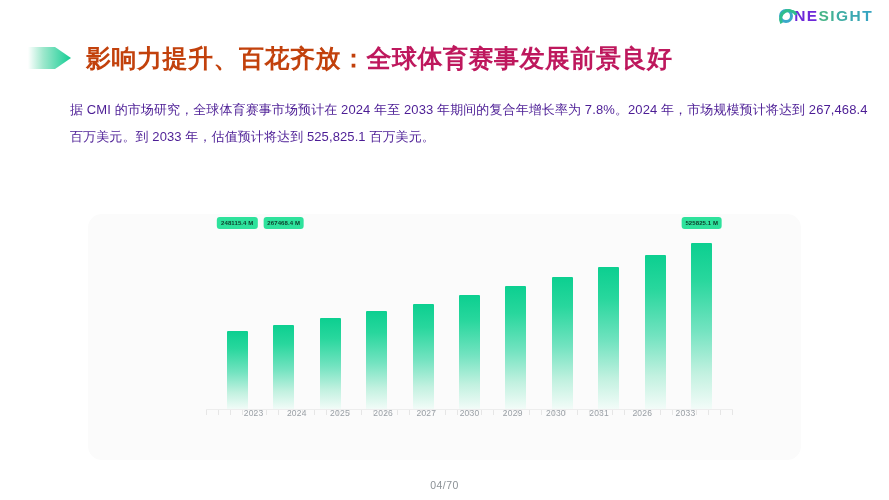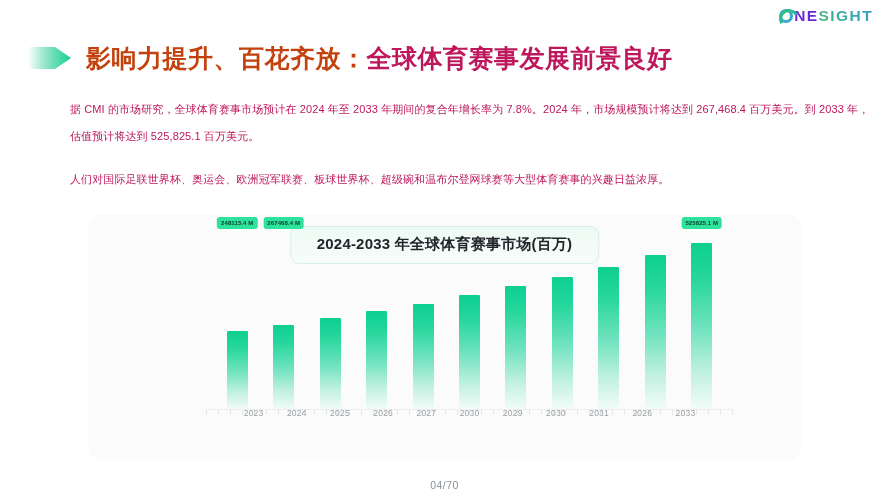--- a/index.html
+++ b/index.html
@@ -88,9 +88,9 @@
     width: 806px;
   }
   .para {
-    font-size: 11px;
+    font-size: 13px;
     line-height: 27px;
-    color: #be185d;
+    color: #4c1d95;
     letter-spacing: 0.1px;
   }
   .para + .para { margin-top: 16px; }

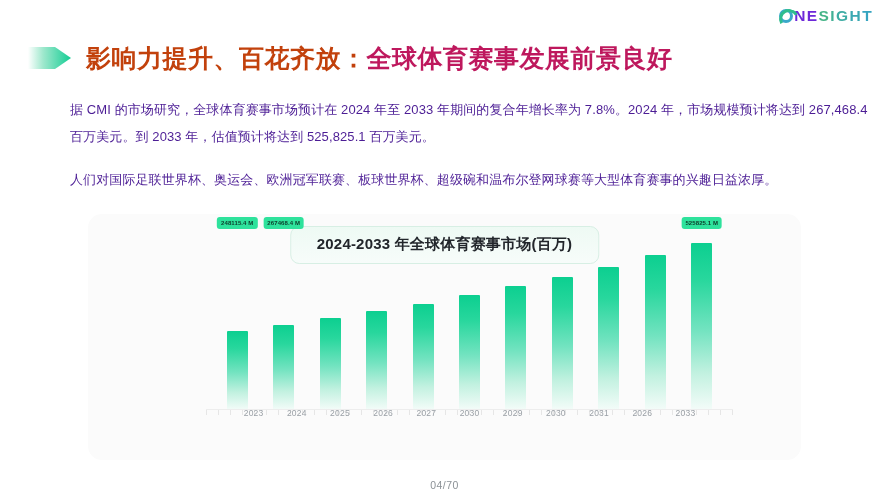--- a/index.html
+++ b/index.html
@@ -257,7 +257,6 @@
 
 <div class="body-copy">
   <p class="para">据 CMI 的市场研究，全球体育赛事市场预计在 2024 年至 2033 年期间的复合年增长率为 7.8%。2024 年，市场规模预计将达到 267,468.4 百万美元。到 2033 年，估值预计将达到 525,825.1 百万美元。</p>
-  <p class="para">人们对国际足联世界杯、奥运会、欧洲冠军联赛、板球世界杯、超级碗和温布尔登网球赛等大型体育赛事的兴趣日益浓厚。</p>
 </div>
 
 <div class="chart-card">

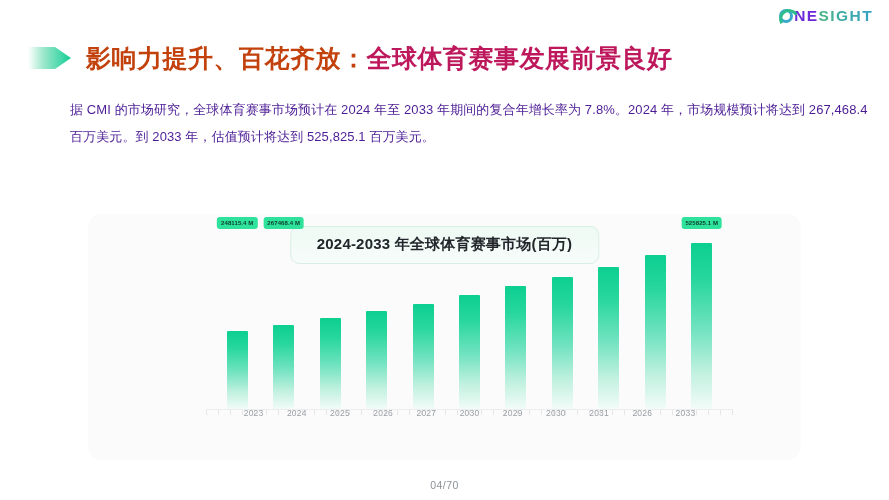--- a/index.html
+++ b/index.html
@@ -261,7 +261,6 @@
 
 <div class="chart-card">
 
-  <div class="chart-title-pill">2024-2033 年全球体育赛事市场(百万)</div>
 
   <div class="plot">
     <div class="bars">

